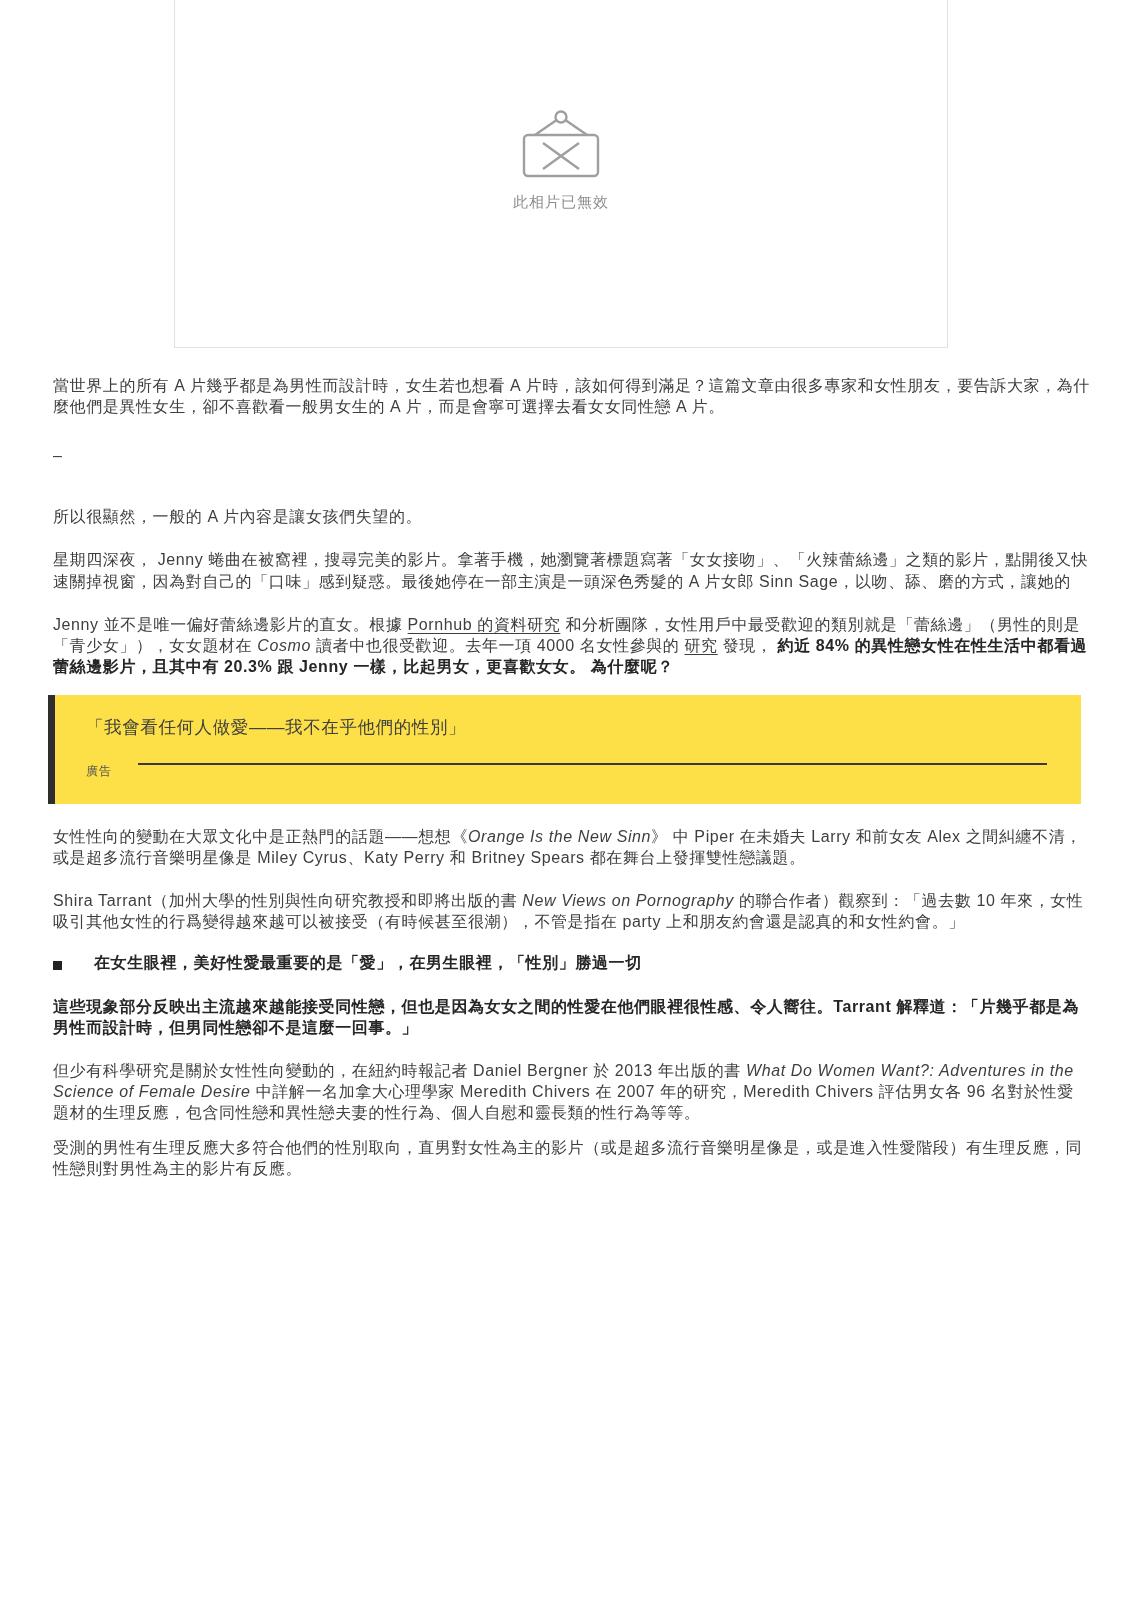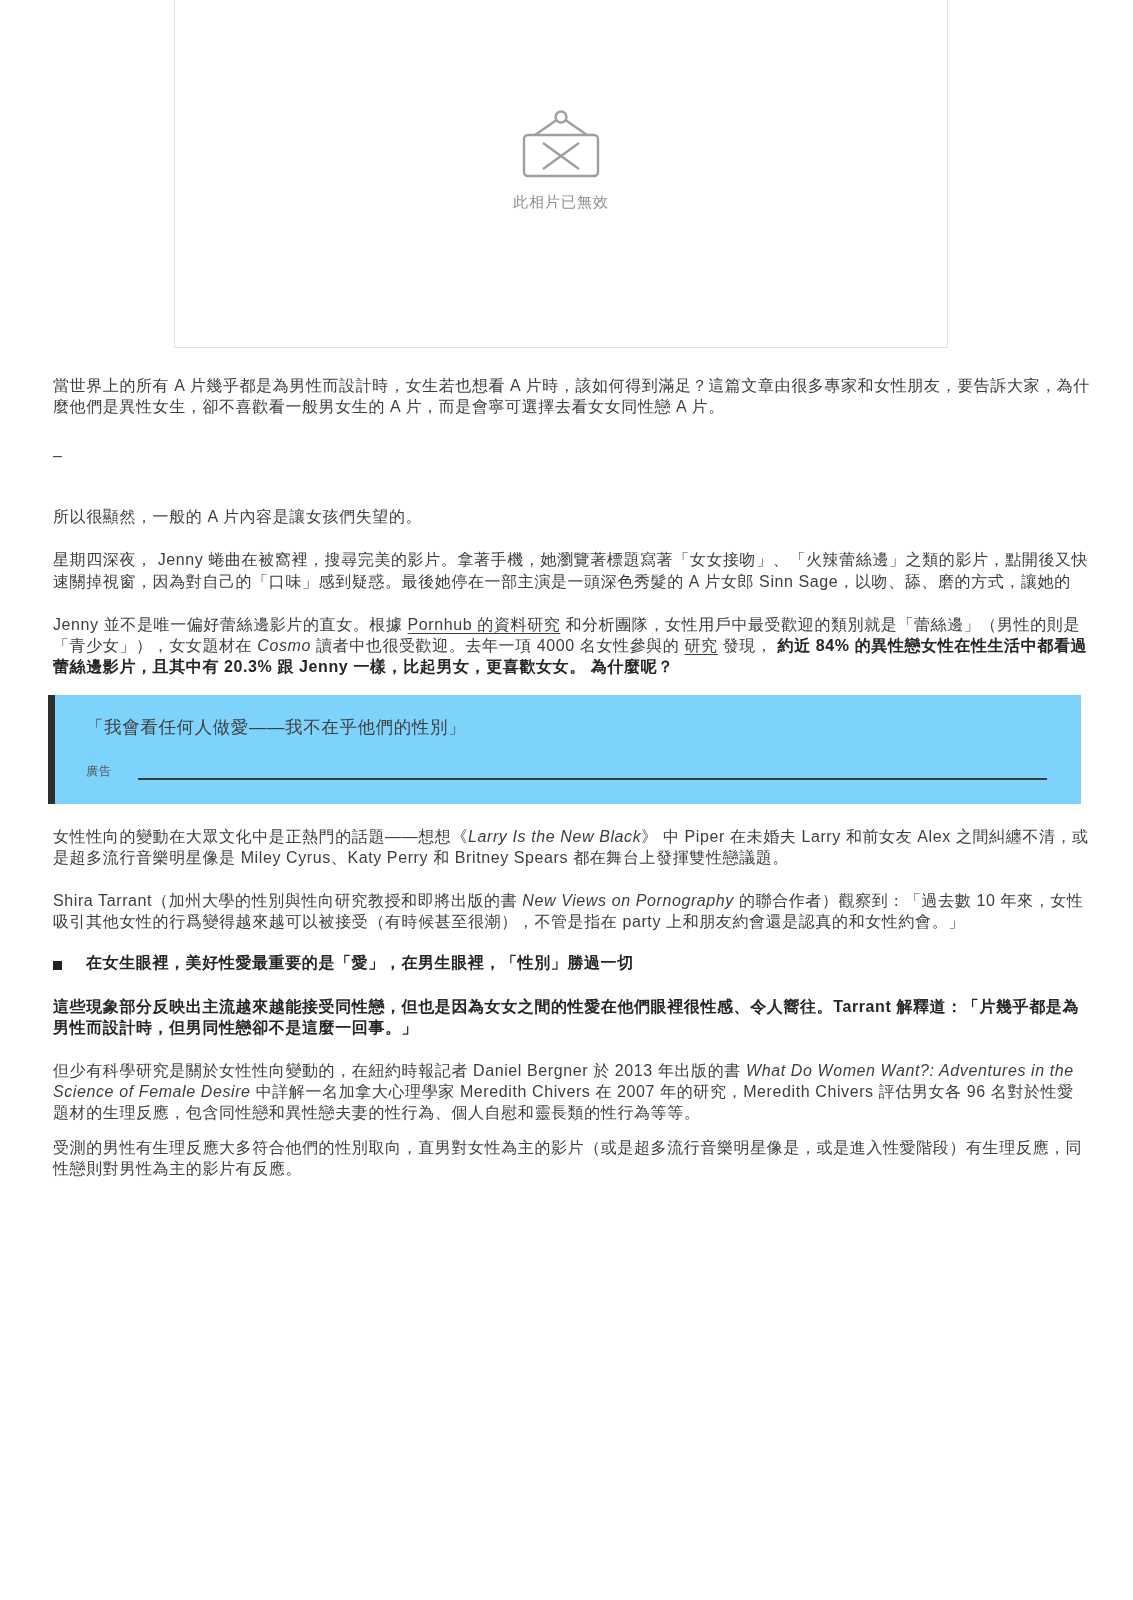--- a/index.html
+++ b/index.html
@@ -65,7 +65,7 @@
     margin-top: 18px;
     margin-left: -5px;
     width: 1033px;
-    background: #7dd3fc;
+    background: #fde047;
     border-left: 7px solid #2e2e2e;
     padding: 20px 34px 24px 31px;
   }

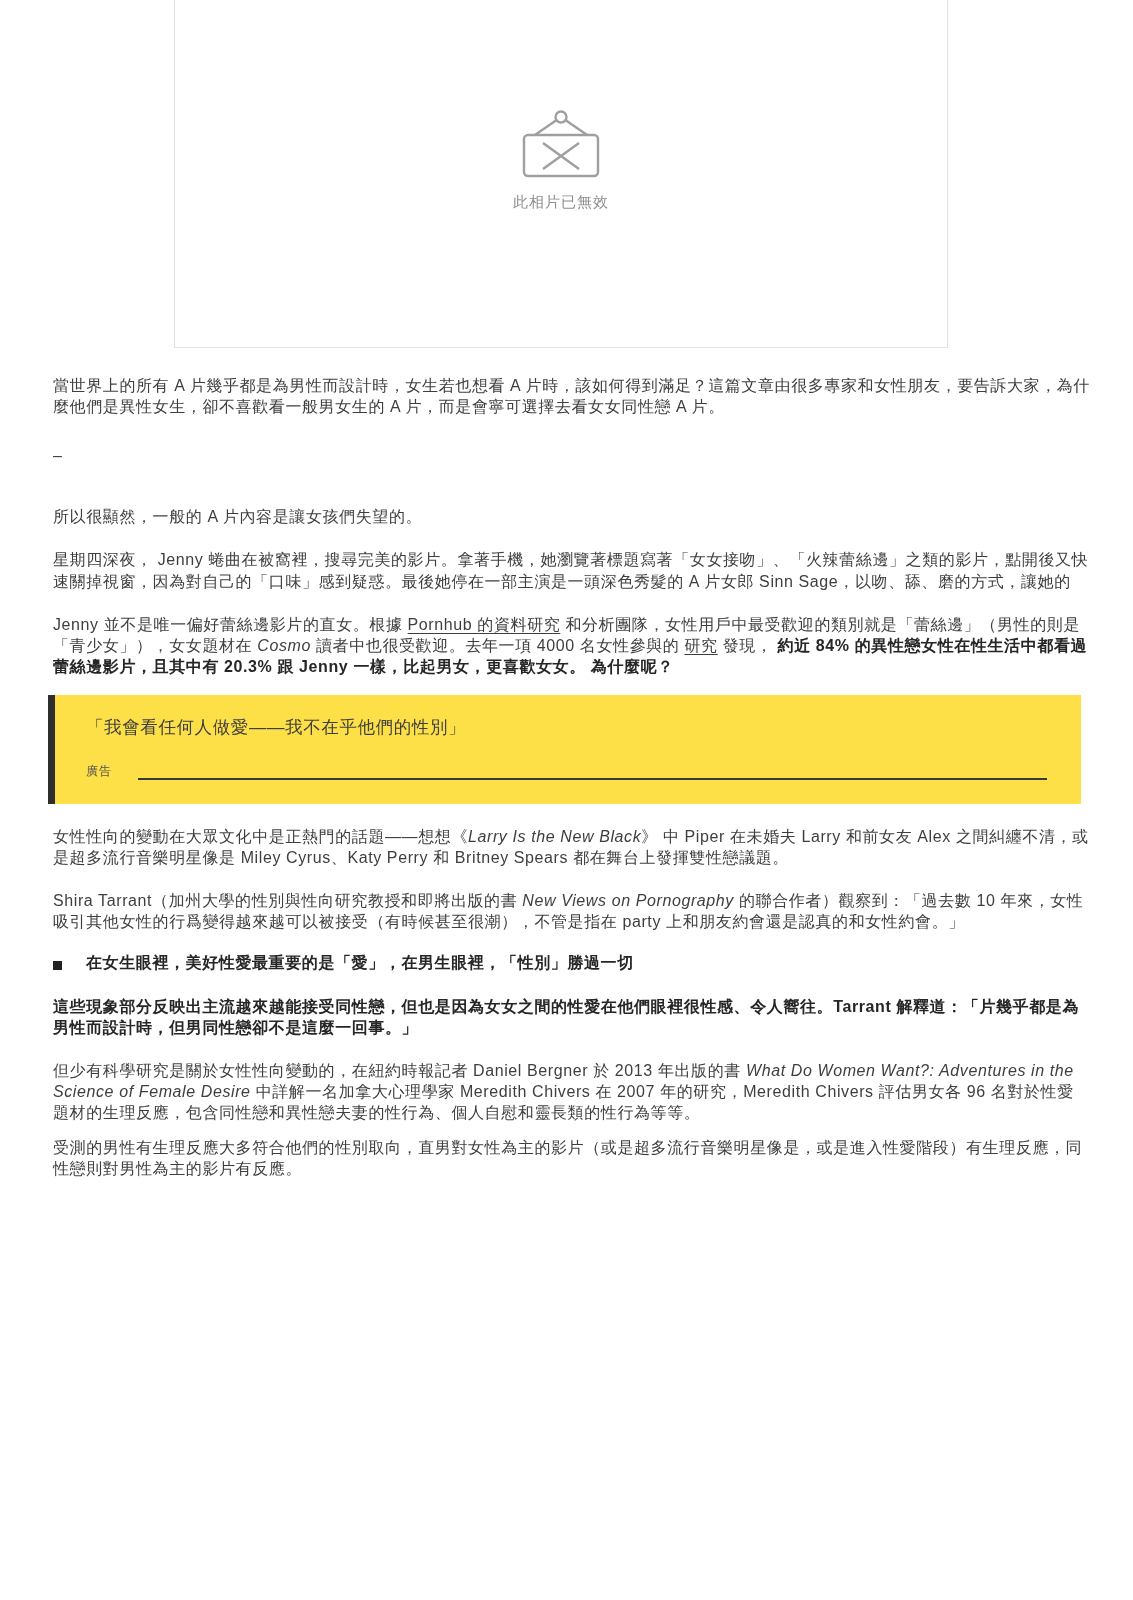--- a/index.html
+++ b/index.html
@@ -77,7 +77,7 @@
   .ad-row {
     margin-top: 24px;
     display: flex;
-    align-items: flex-end;
+    align-items: flex-start;
     gap: 26px;
   }
   .ad-label {

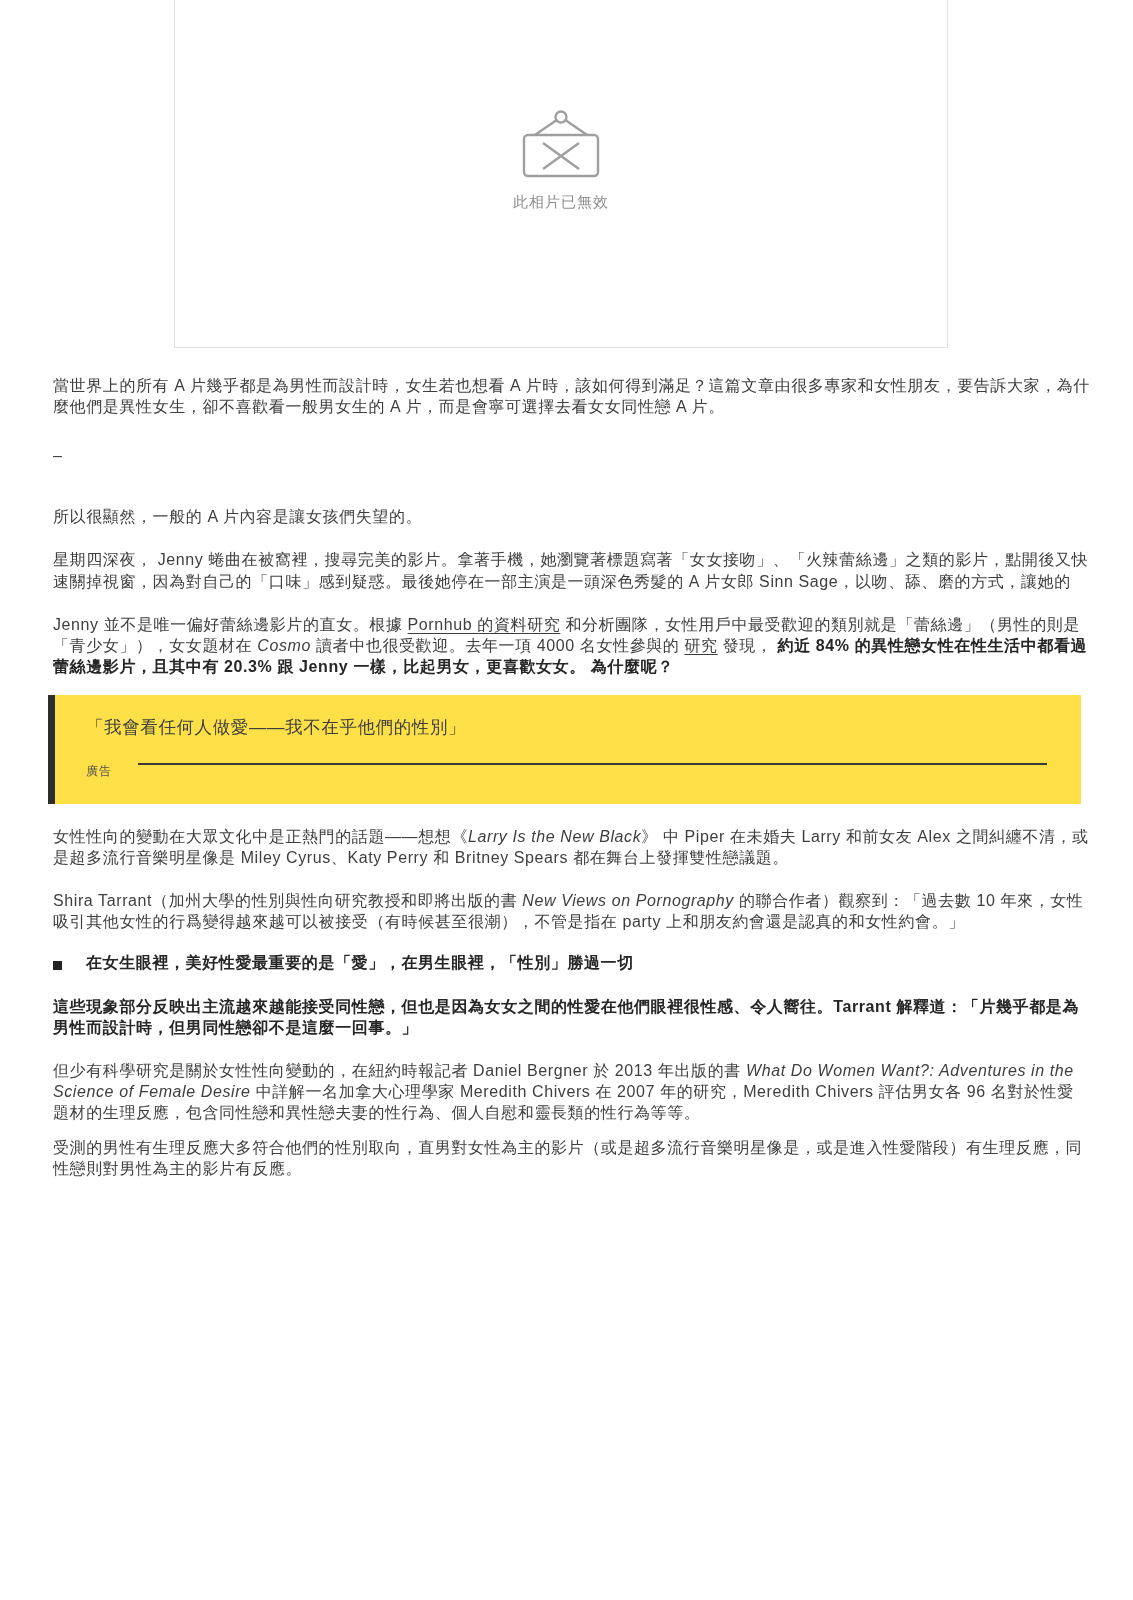--- a/index.html
+++ b/index.html
@@ -144,7 +144,7 @@
       </div>
     </div>
 
-    <p class="para"><span class="seg-plain">女性性向的變動在大眾文化中是正熱門的話題——想想《</span><span class="seg-italic">Larry Is the New Black</span><span class="seg-plain">》 中 Piper 在未婚夫 Larry 和前女友 Alex 之間糾纏不清，或是超多流行音樂明星像是 Miley Cyrus、Katy Perry 和 Britney Spears 都在舞台上發揮雙性戀議題。</span></p>
+    <p class="para"><span class="seg-plain">女性性向的變動在大眾文化中是正熱門的話題——想想《</span><span class="seg-italic">Orange Is the New Sinn</span><span class="seg-plain">》 中 Piper 在未婚夫 Larry 和前女友 Alex 之間糾纏不清，或是超多流行音樂明星像是 Miley Cyrus、Katy Perry 和 Britney Spears 都在舞台上發揮雙性戀議題。</span></p>
 
     <p class="para"><span class="seg-plain">Shira Tarrant（加州大學的性別與性向研究教授和即將出版的書 </span><span class="seg-italic">New Views on Pornography</span><span class="seg-plain"> 的聯合作者）觀察到：「過去數 10 年來，女性吸引其他女性的行爲變得越來越可以被接受（有時候甚至很潮），不管是指在 party 上和朋友約會還是認真的和女性約會。」</span></p>
 

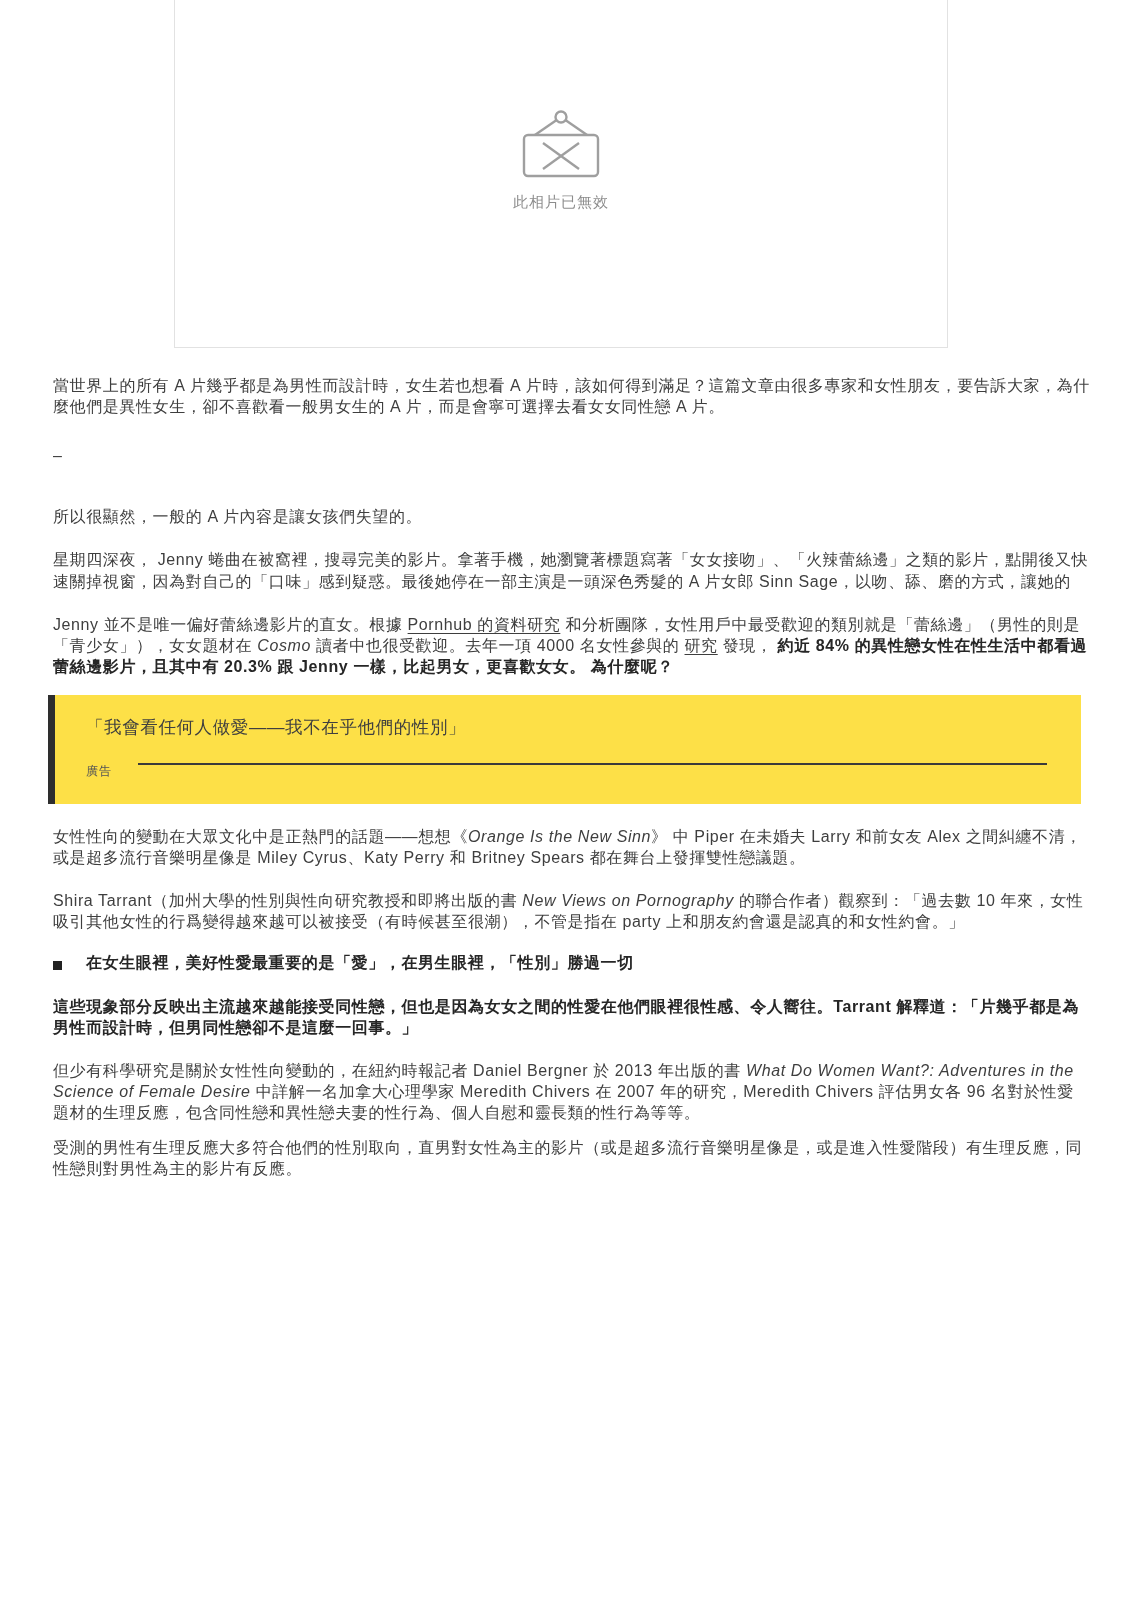--- a/index.html
+++ b/index.html
@@ -96,7 +96,7 @@
     margin-top: 20px;
     display: flex;
     align-items: flex-start;
-    gap: 24px;
+    gap: 32px;
   }
   .bullet-square {
     flex: none;

